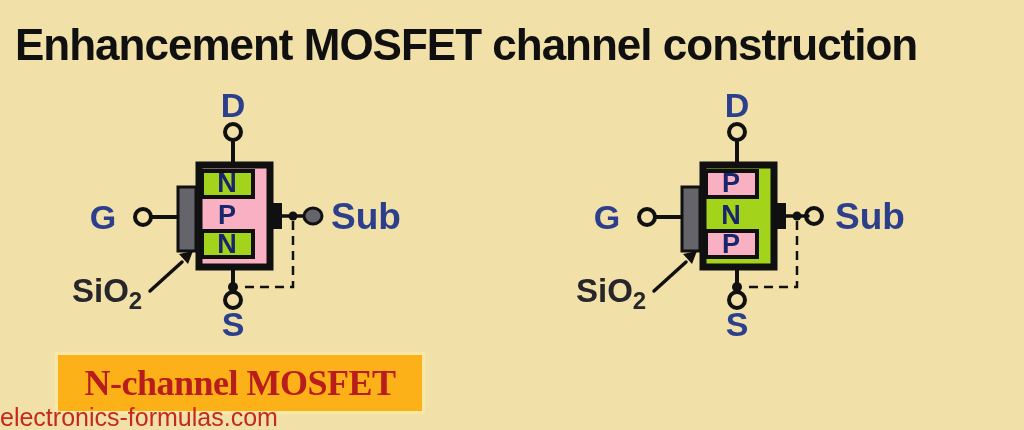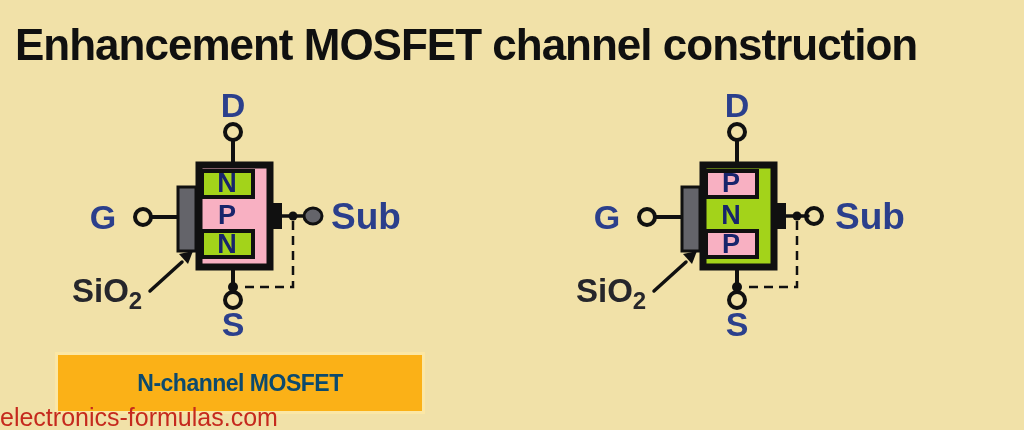--- a/index.html
+++ b/index.html
@@ -45,8 +45,9 @@
     background:var(--orange,#FBB117);
     border:3px solid var(--orange_border,#FBE7A6);
     display:flex;align-items:center;justify-content:center;
-    font-size:23px;font-weight:bold;color:#0c4a6e;
+    font-size:36px;font-weight:bold;color:#b91c1c;
     letter-spacing:-0.5px;
+    font-family:Liberation Serif, serif;
   }
   .caption-left{left:55px;width:364px;}
   .caption-right{left:570px;width:439px;}

